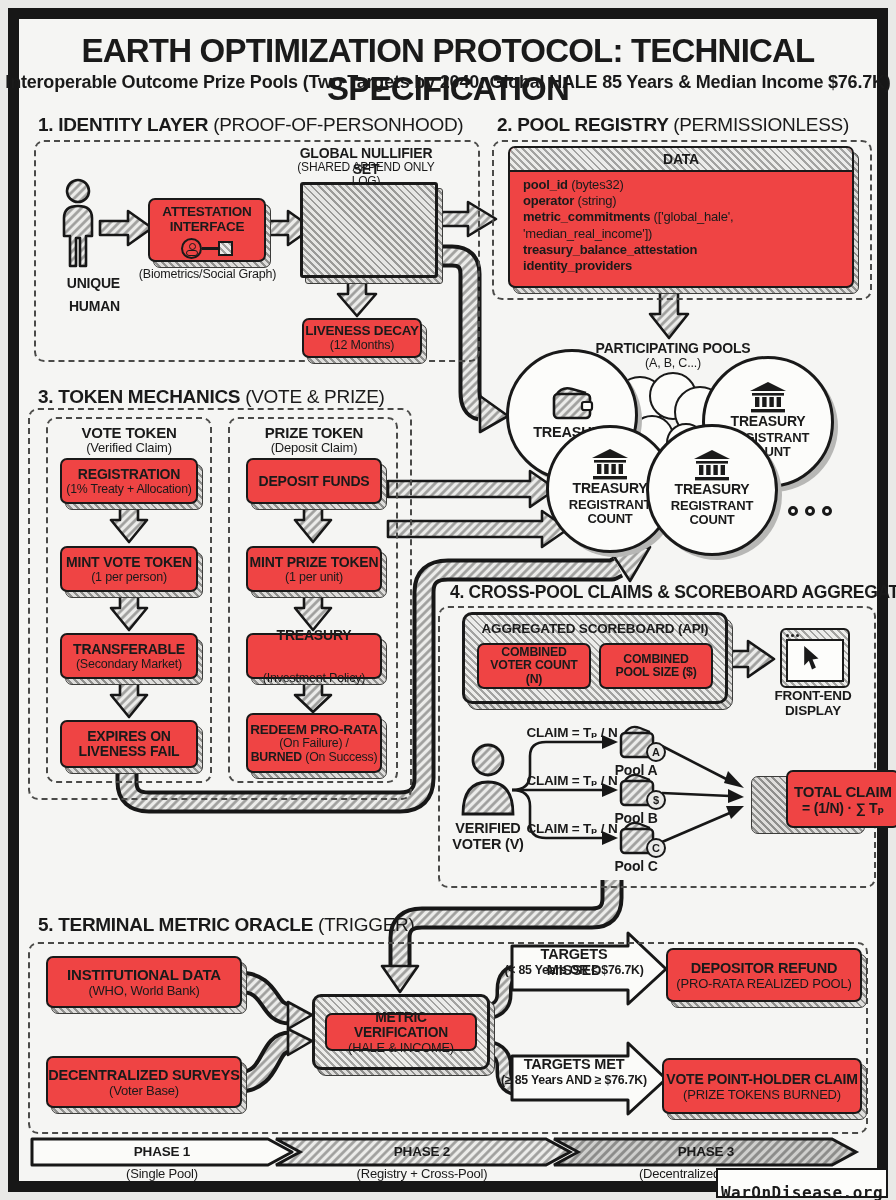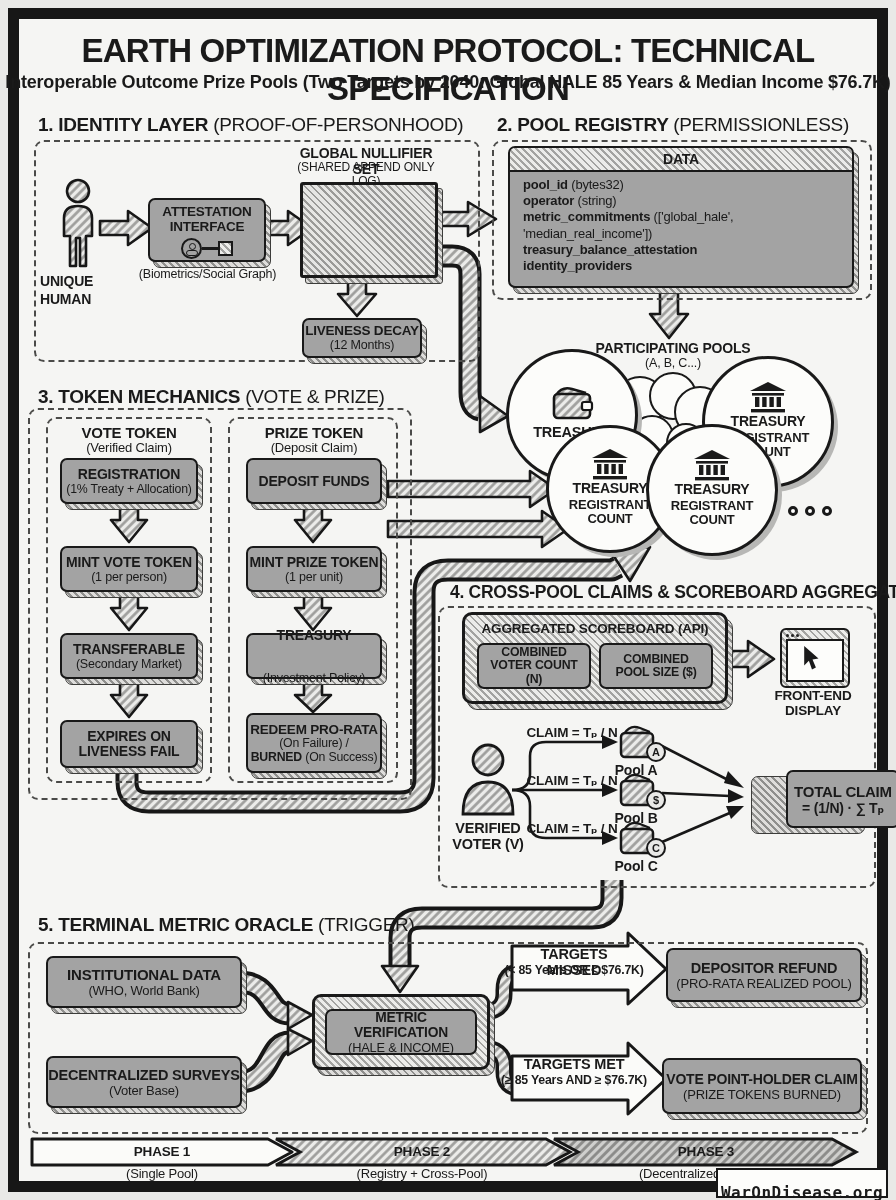--- a/index.html
+++ b/index.html
@@ -7,7 +7,7 @@
          font-family:"Liberation Sans","DejaVu Sans",sans-serif;color:#1a1a1a;}
   .A{position:absolute;}
   #frame{left:8px;top:8px;width:858px;height:1162px;border:11px solid #171717;background:#f5f5f3;}
-  .bx{background:#a3a3a3;border:2.6px solid #191919;border-radius:7px;box-sizing:border-box;}
+  .bx{background:#ef4444;border:2.6px solid #191919;border-radius:7px;box-sizing:border-box;}
   .shd{position:absolute;background:repeating-linear-gradient(45deg,#dedddb 0 3px,#8f8f8d 3px 5px);
        border:1.5px solid #3c3c3a;border-radius:7px;box-sizing:border-box;}
   .ht{background:repeating-linear-gradient(45deg,#ececea 0 3px,#a3a3a1 3px 5px);}

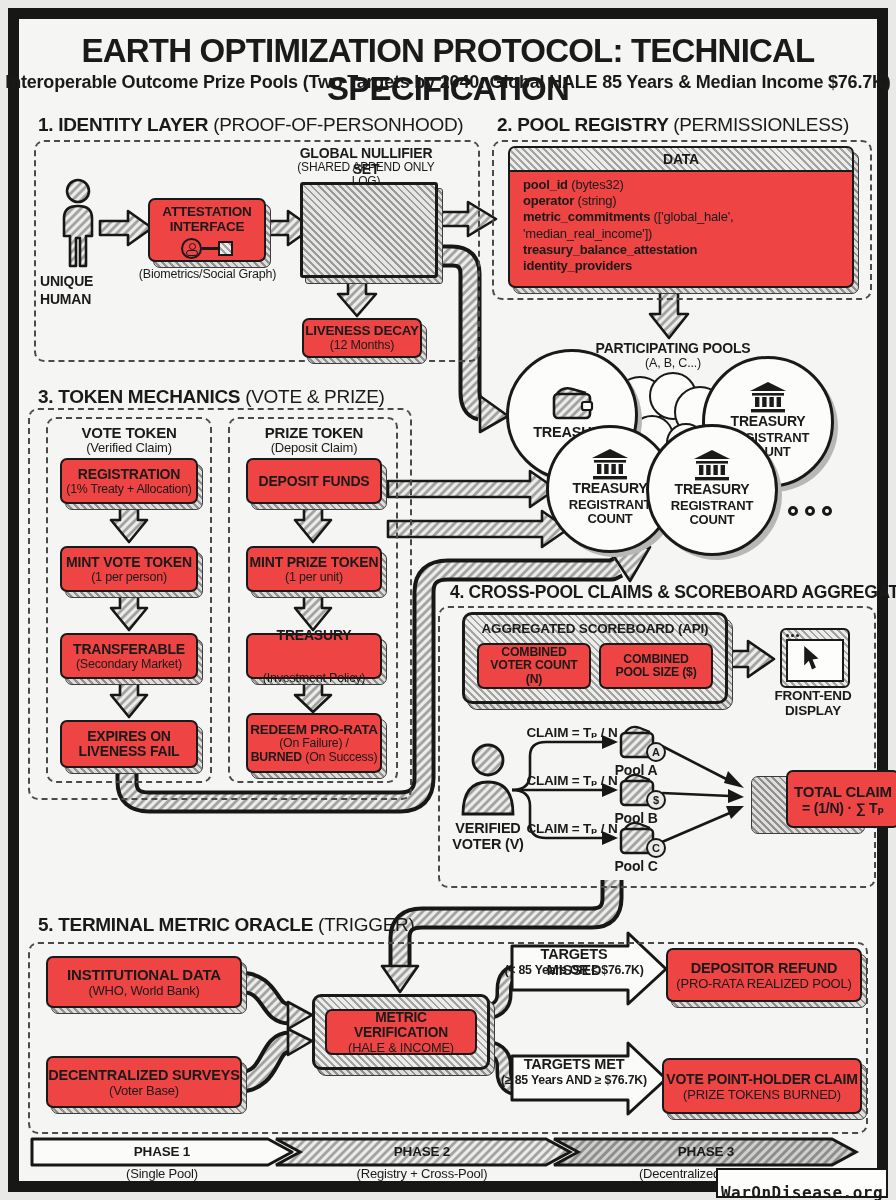--- a/index.html
+++ b/index.html
@@ -135,7 +135,7 @@
   <circle cx="28" cy="13" r="11" fill="url(#hp)" stroke="#171717" stroke-width="2.6"></circle>
   <path d="M14,40 Q14,28 28,28 Q42,28 42,40 V58 H36 V88 H30 V60 H26 V88 H20 V58 H14 Z" fill="url(#hp)" stroke="#171717" stroke-width="2.6" stroke-linejoin="round"></path>
 </svg>
-<div class="A t1" style="left:38px;top:272px;width:80px;font-size:14px;line-height:18px;text-align:left;padding-left:2px;">UNIQUE HUMAN</div>
+<div class="A t1" style="left:38px;top:272px;width:80px;font-size:14px;line-height:23px;text-align:right;padding-left:2px;">UNIQUE HUMAN</div>
 
 <div class="shd" style="left: 153px; top: 204px; width: 118px; height: 64px; border-radius: 7px;"></div>
     <div class="A bx sh" style="left:148px;top:198px;width:118px;height:64px;">

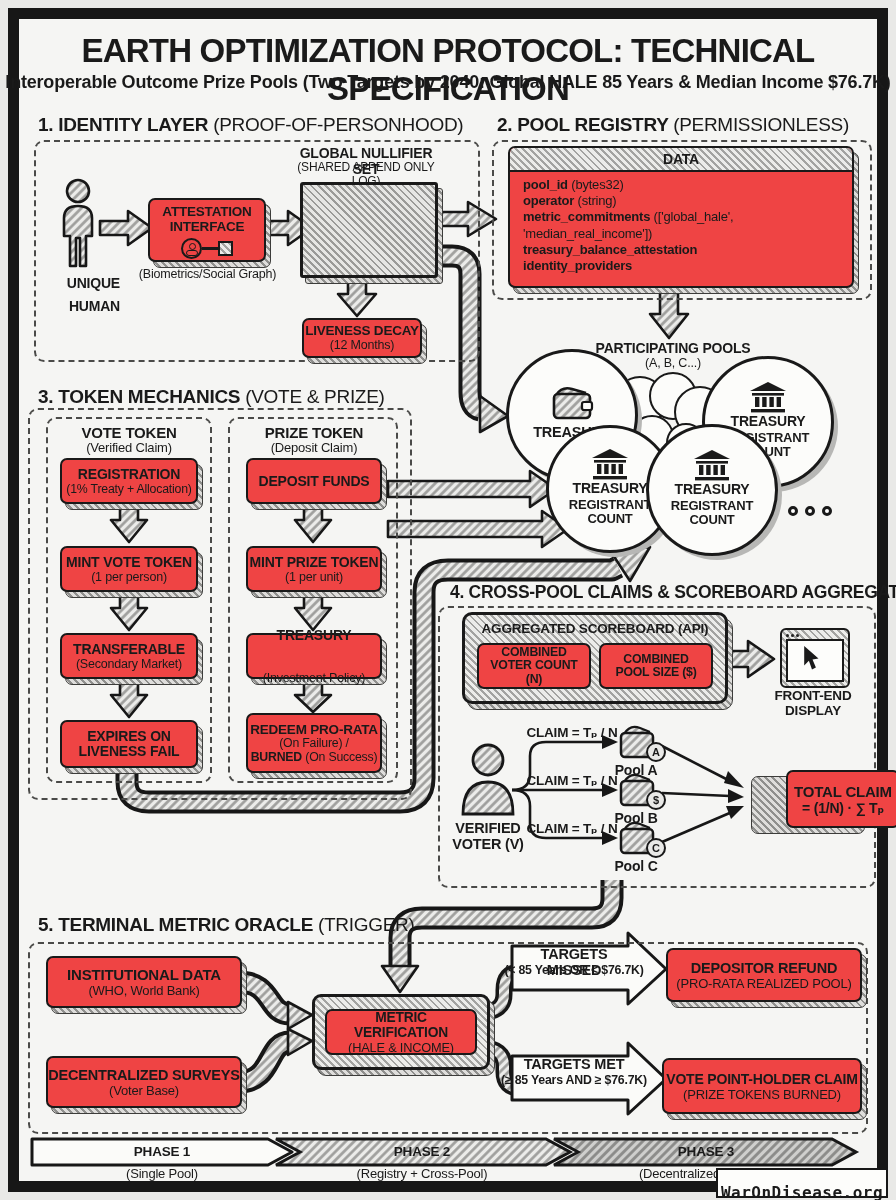--- a/index.html
+++ b/index.html
@@ -378,7 +378,7 @@
 
 <div class="shd" style="left: 317px; top: 1000px; width: 178px; height: 76px; border-radius: 9px;"></div>
     <div class="A ht sh ctr" style="left:312px;top:994px;width:172px;height:70px;border:3px solid #191919;border-radius:9px;">
-  <div class="bx ctr" style="width:152px;height:46px;">
+  <div class="bx ctr" style="width:152px;height:38px;">
     <div class="t1" style="font-size:13.8px;">METRIC VERIFICATION</div>
     <div class="t2" style="font-size:12.8px;">(HALE &amp; INCOME)</div>
   </div>

